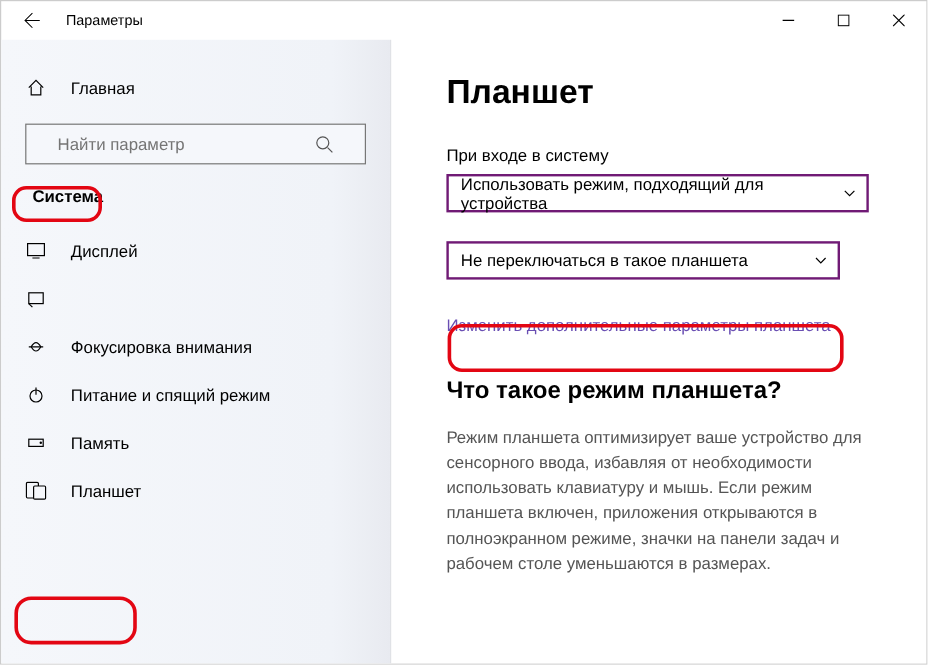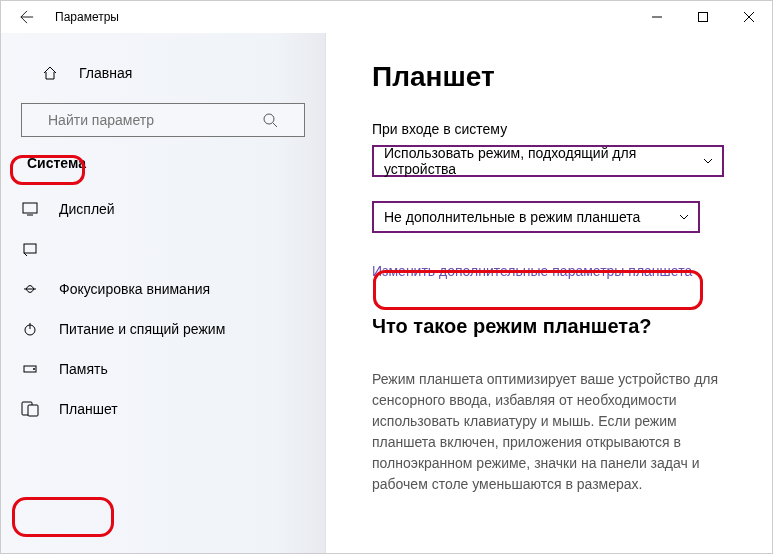--- a/index.html
+++ b/index.html
@@ -13,7 +13,7 @@
 .body { display: flex; flex: 1; overflow: hidden; }
 .sidebar { width: 325px; background: linear-gradient(to right, #f5f7fb 0%, #f0f3f8 85%, #e8eaf0 100%); padding: 18px 0 0 0; border-right: 1px solid #e0e2e6; overflow-y: auto; }
 .side-row { display: flex; align-items: center; height: 40px; padding-left: 20px; gap: 20px; cursor: default; }
-.side-row.home { height: 44px; margin-left: 20px; }
+.side-row.home { height: 44px; }
 .side-row .icon { width: 18px; display: flex; align-items: center; justify-content: center; }
 .search-wrap { padding: 8px 20px 12px 20px; }
 .search { display: flex; align-items: center; height: 34px; border: 1px solid #777; background: #f5f7fb; padding: 0 26px; }

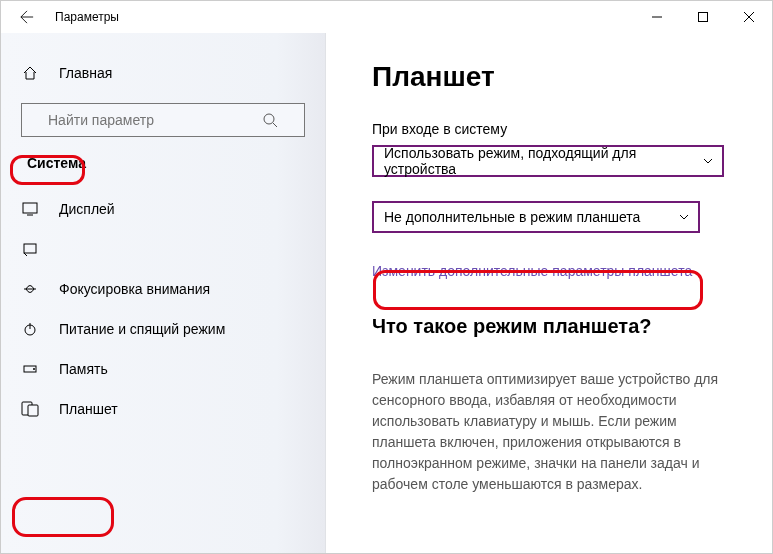--- a/index.html
+++ b/index.html
@@ -160,7 +160,7 @@
       </div>
 
       <div class="select">
-        <span>Не дополнительные в режим планшета</span>
+        <span>Не переключаться в такое планшета</span>
         <span class="chev">
             <svg width="12" height="12" viewBox="0 0 12 12">
               <path d="M2 4 L6 8 L10 4" stroke="#000" fill="none"></path>

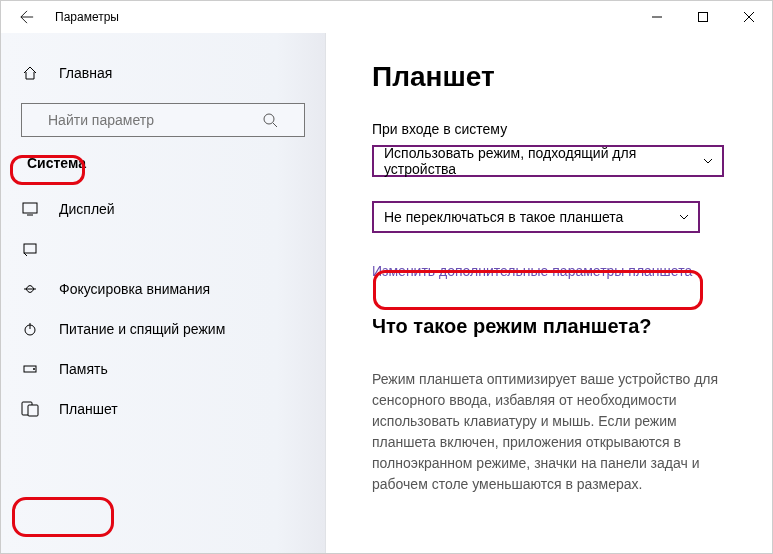--- a/index.html
+++ b/index.html
@@ -27,7 +27,7 @@
 .select.wide { width: 352px; }
 .select .chev { display: flex; }
 .link { color: #6a4fb3; font-size: 14px; display: inline-block; margin-top: 6px; margin-bottom: 36px; }
-h2 { font-size: 20px; font-weight: 600; margin-bottom: 31px; }
+h2 { font-size: 20px; font-weight: 600; margin-bottom: 16px; }
 .desc { font-size: 14px; line-height: 1.5; color: #555; max-width: 360px; }
 .hl { position: absolute; border: 3px solid #e30613; border-radius: 12px; pointer-events: none; }
 .hl1 { left: 10px; top: 155px; width: 75px; height: 30px; }

